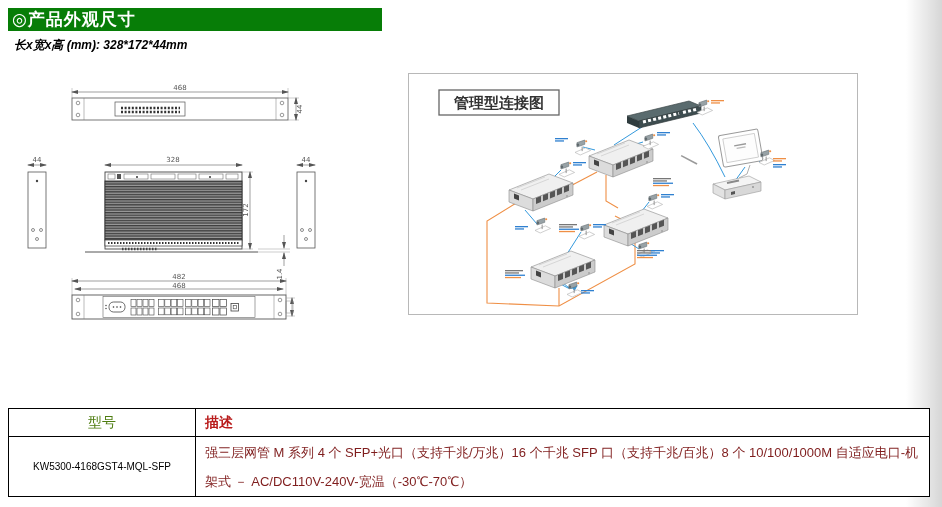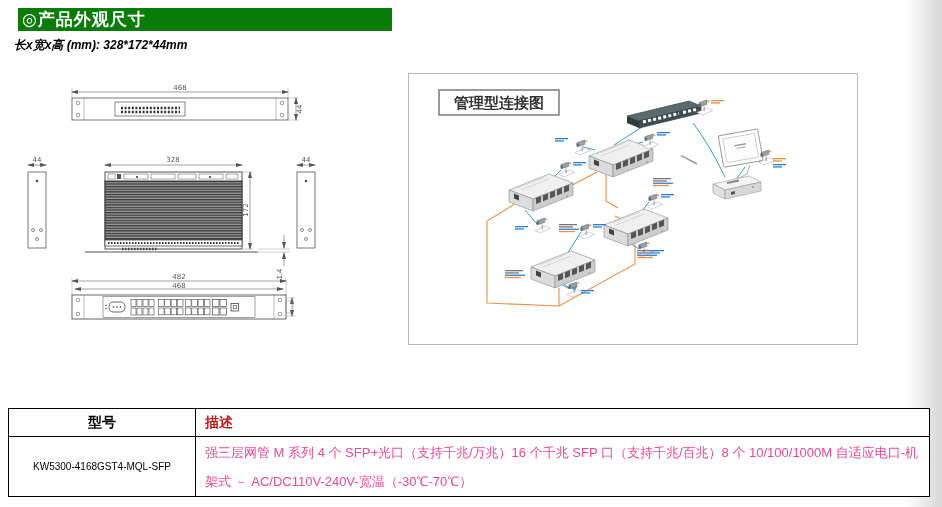--- a/index.html
+++ b/index.html
@@ -10,7 +10,7 @@
   .bar{position:absolute;height:23px;background:#077d07;color:#fff;
        font-family:"DejaVu Serif","Liberation Serif",serif;font-weight:bold;
        font-size:17px;line-height:23px;padding-left:4px;box-sizing:border-box;
-       letter-spacing:1px;white-space:nowrap;margin-left:10px;}
+       letter-spacing:1px;white-space:nowrap;}
   .bar-left{left:8px;top:8px;width:374px;}
   .bar-right{left:394px;top:8px;width:532px;}
   .bar-order{left:2px;top:337px;width:923px;}

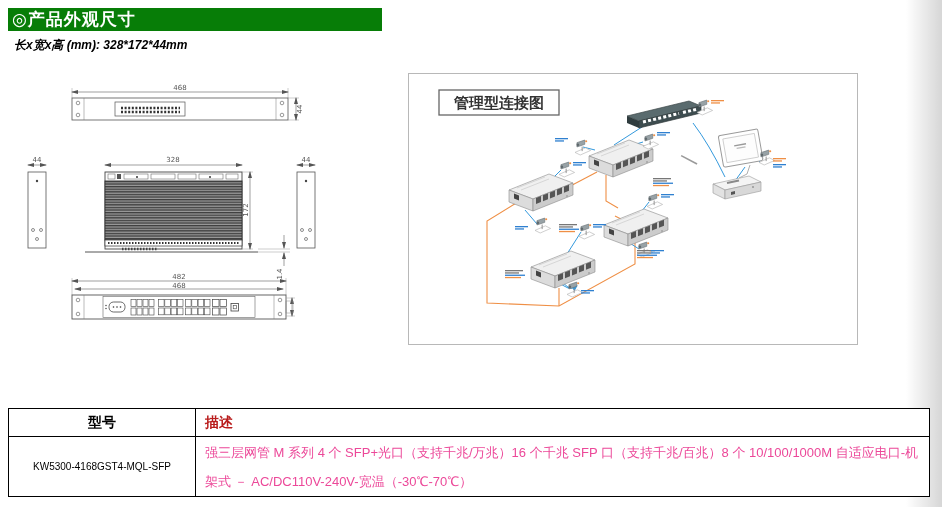--- a/index.html
+++ b/index.html
@@ -16,7 +16,7 @@
   .bar-order{left:2px;top:337px;width:923px;}
   .dim-note{position:absolute;left:14px;top:37px;font-size:12px;font-weight:bold;color:#000;font-style:italic;}
   .drawings{position:absolute;left:0;top:82px;}
-  .diagram-wrap{position:absolute;left:408px;top:73px;width:450px;height:272px;
+  .diagram-wrap{position:absolute;left:408px;top:73px;width:450px;height:242px;
        border:1px solid #b8b8b8;background:#fff;box-sizing:border-box;}
   .dim{font-size:7px;fill:#555;font-family:"DejaVu Sans",sans-serif;}
   .order-table{position:absolute;left:8px;top:408px;width:922px;border-collapse:collapse;

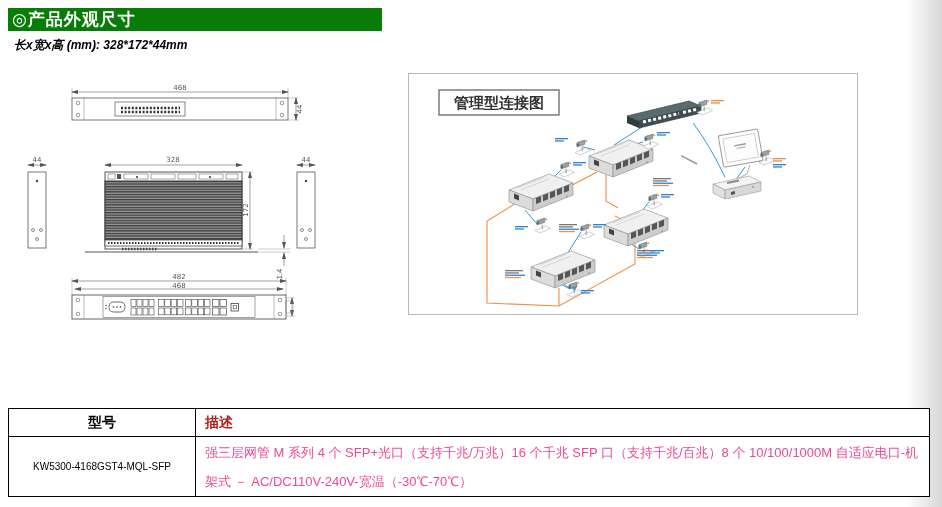--- a/index.html
+++ b/index.html
@@ -22,7 +22,7 @@
   .order-table{position:absolute;left:8px;top:408px;width:922px;border-collapse:collapse;
        table-layout:fixed;background:#fff;}
   .order-table th,.order-table td{border:1px solid #000;box-sizing:border-box;}
-  .th-model{width:187px;height:28px;color:#000000;font-size:14px;font-weight:bold;text-align:center;}
+  .th-model{width:187px;height:28px;color:#4d7c0f;font-size:14px;font-weight:normal;text-align:center;}
   .th-desc{color:#b91c1c;font-size:14px;font-weight:bold;text-align:left;padding-left:9px;}
   .td-model{height:59px;font-size:10px;font-weight:normal;text-align:center;color:#000;}
   .td-desc{font-size:13px;line-height:29px;padding:1px 10px 0 9px;color:#ec4899;}

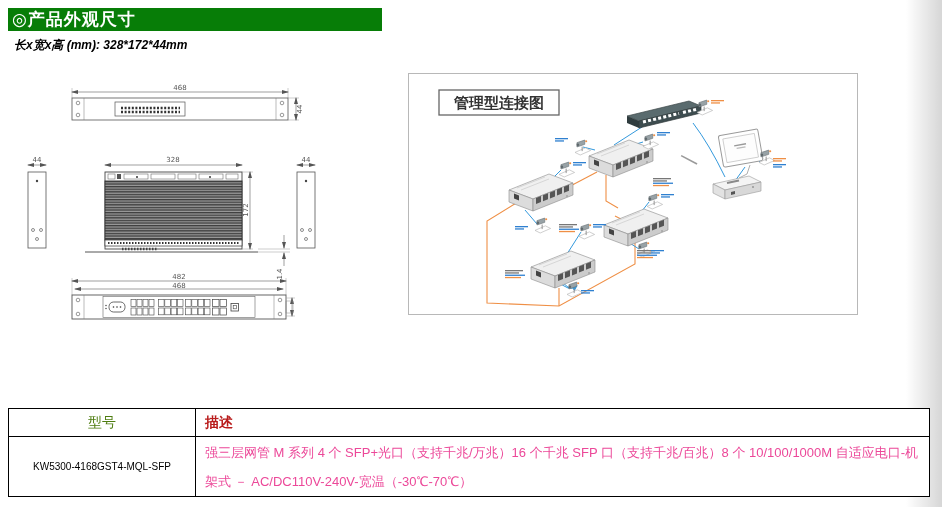--- a/index.html
+++ b/index.html
@@ -25,7 +25,7 @@
   .th-model{width:187px;height:28px;color:#4d7c0f;font-size:14px;font-weight:normal;text-align:center;}
   .th-desc{color:#b91c1c;font-size:14px;font-weight:bold;text-align:left;padding-left:9px;}
   .td-model{height:59px;font-size:10px;font-weight:normal;text-align:center;color:#000;}
-  .td-desc{font-size:13px;line-height:29px;padding:1px 10px 0 9px;color:#ec4899;}
+  .td-desc{font-size:13px;line-height:29px;padding:1px 10px 0 9px;color:#7f1d1d;}
   .diagram-title-text{font-size:15px;font-weight:bold;fill:#333;
        font-family:"DejaVu Sans","Liberation Sans",sans-serif;}
 </style>

